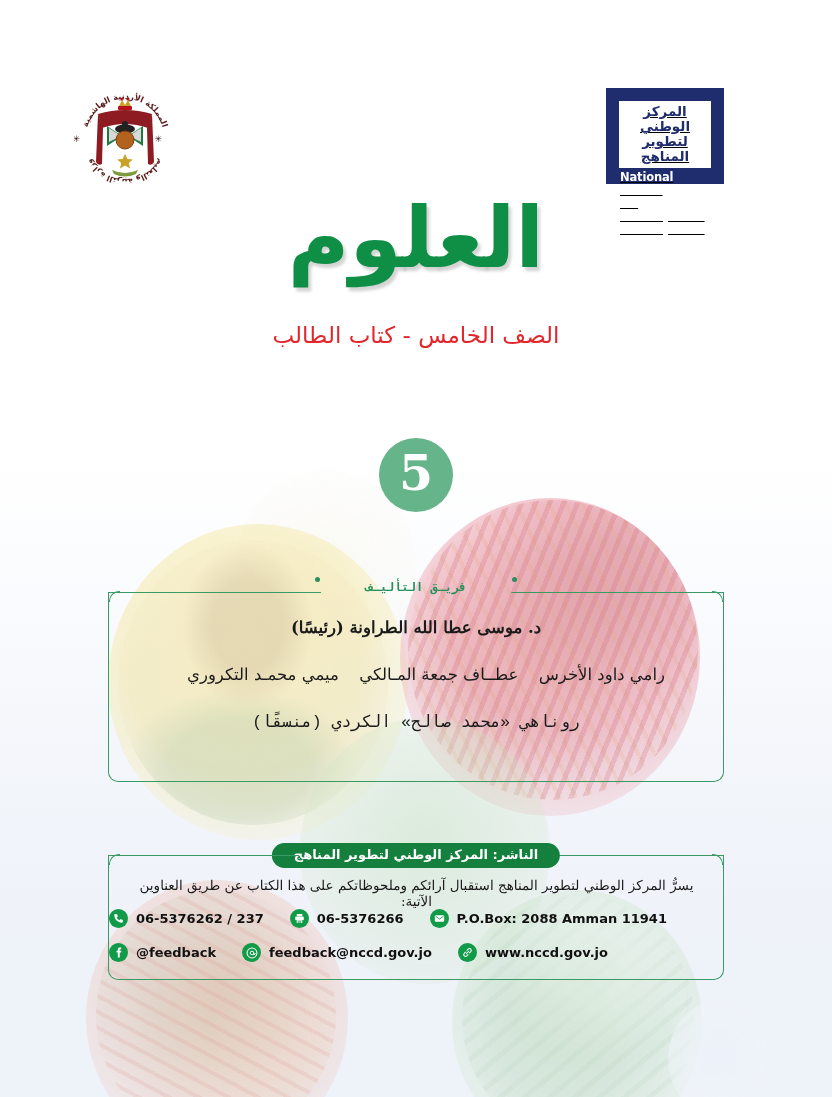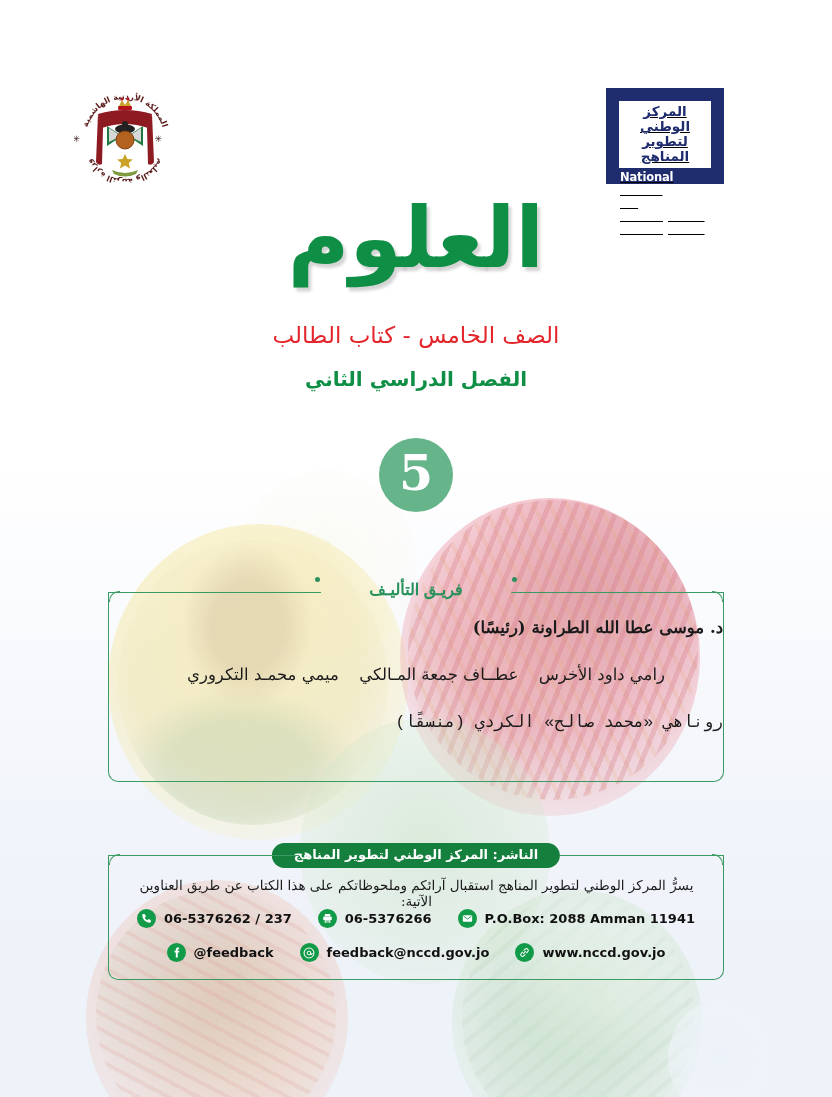--- a/index.html
+++ b/index.html
@@ -513,7 +513,6 @@
   <div class="title-block">
     <h1 class="main-title">العلوم</h1>
     <div class="sub-title">الصف الخامس - كتاب الطالب</div>
-    <div class="term-title">الفصل الدراسي الثاني</div>
   </div>
 
   <div class="grade-badge">5</div>

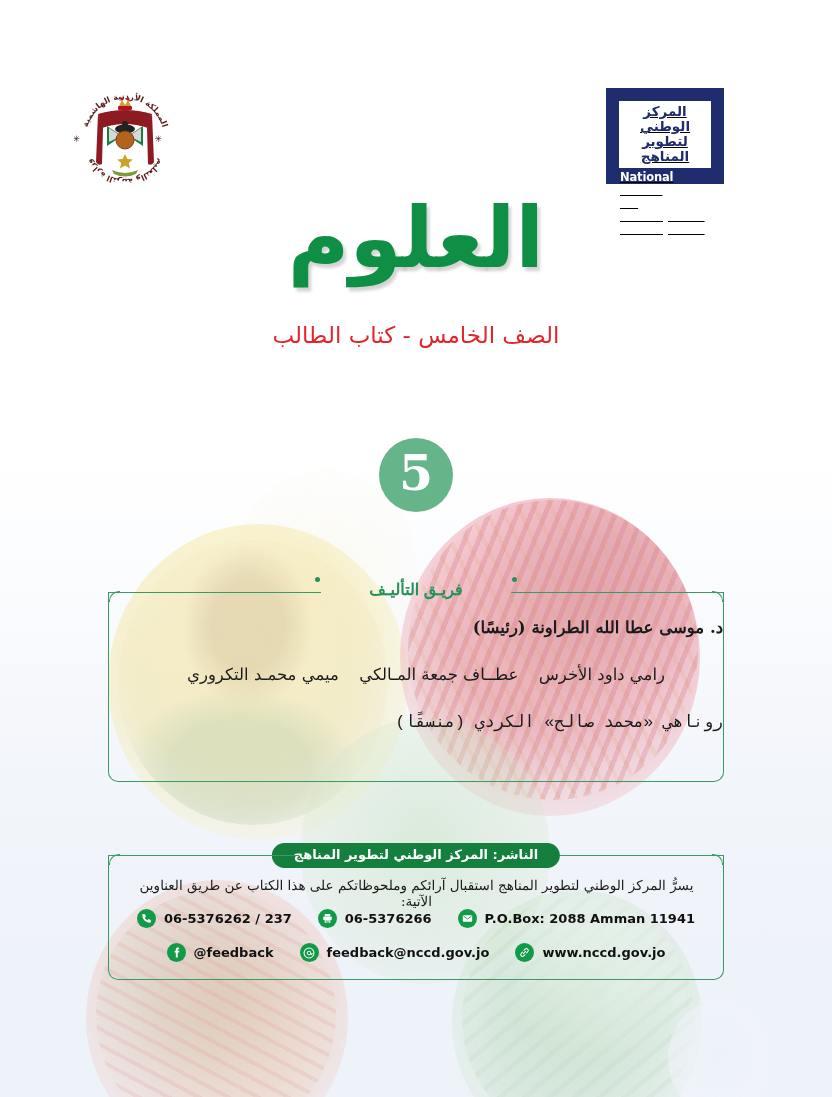--- a/index.html
+++ b/index.html
@@ -287,9 +287,9 @@
     top: -12px;
     left: 0; right: 0;
     text-align: center;
-    font-family: Liberation Sans, sans-serif;
-    font-weight: bold;
-    font-size: 16px;
+    font-family: Liberation Mono, monospace;
+    font-weight: bold;
+    font-size: 12px;
     color: #26915a;
     letter-spacing: 1.5px;
   }

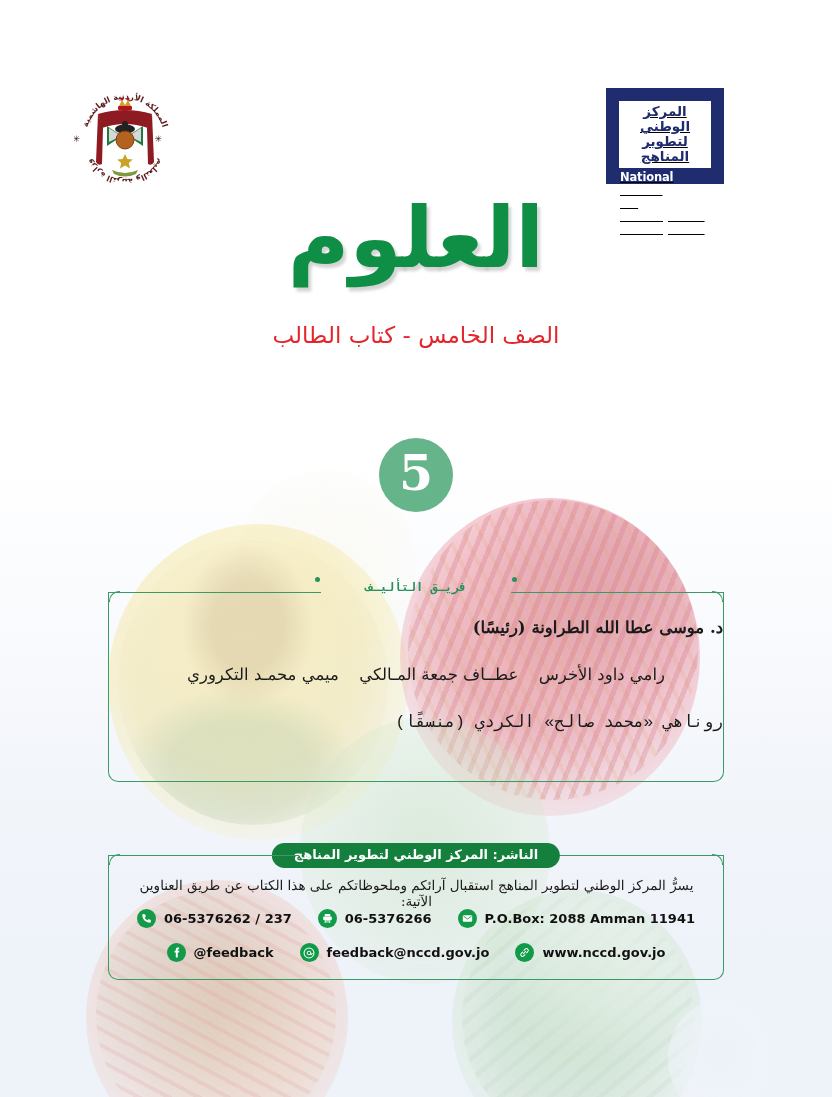--- a/index.html
+++ b/index.html
@@ -310,6 +310,7 @@
   .authors-body {
     position: absolute;
     left: 0; right: 0; top: 26px;
+    text-align: center;
   }
   .author-lead {
     font-family: "DejaVu Serif", serif;

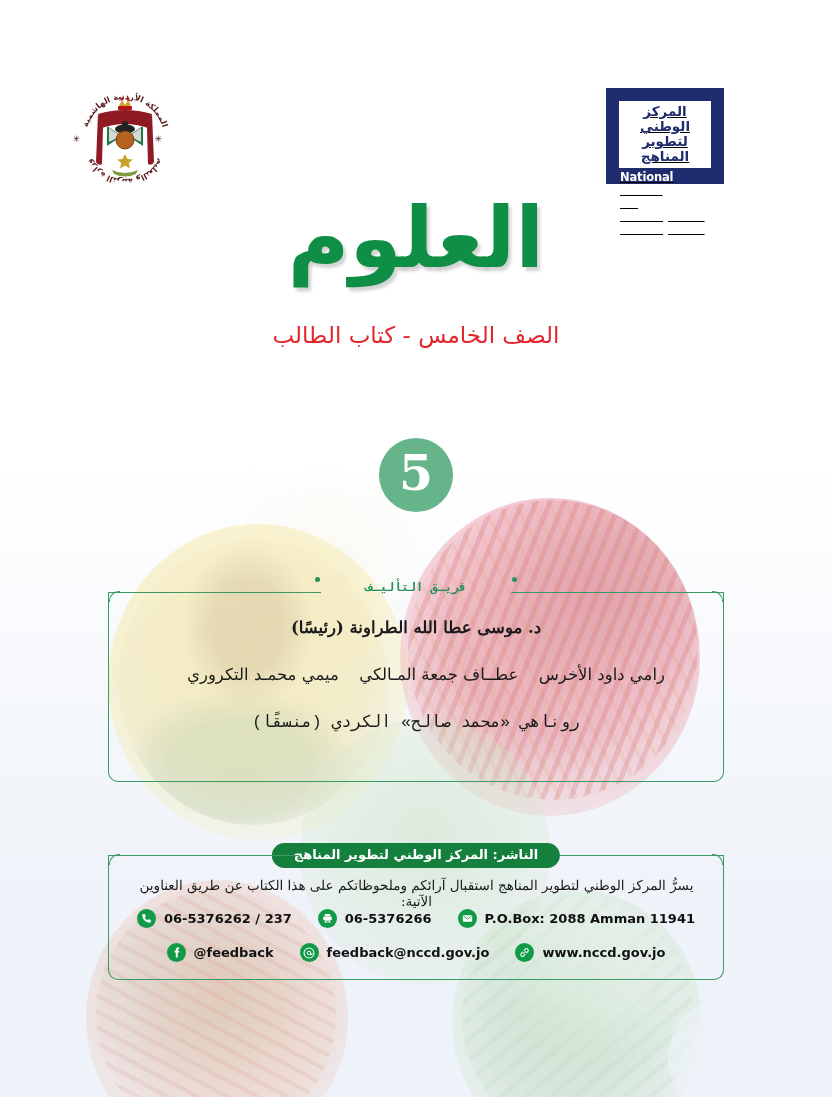--- a/index.html
+++ b/index.html
@@ -405,7 +405,7 @@
     position: absolute;
     left: 0; right: 0;
     display: flex;
-    justify-content: center;
+    justify-content: flex-start;
     align-items: center;
     direction: ltr;
     gap: 26px;

